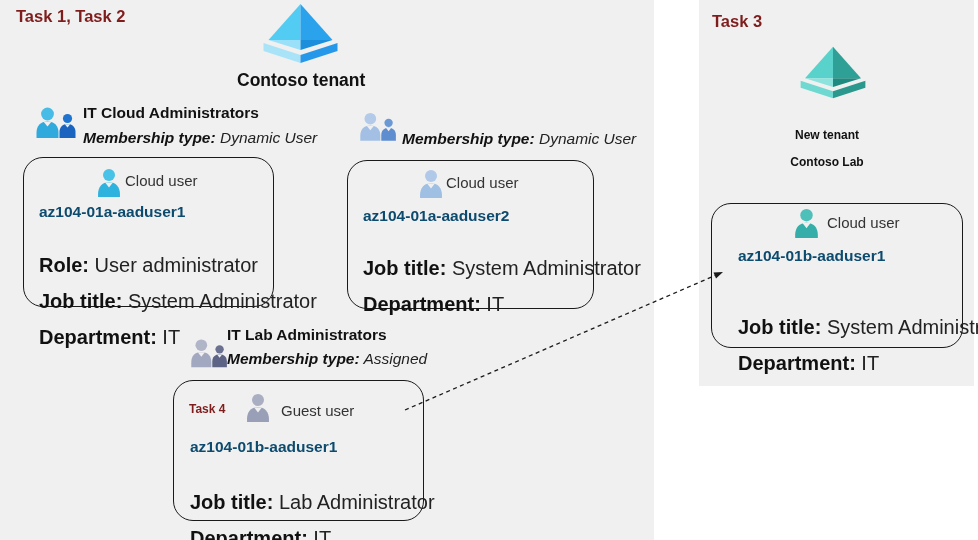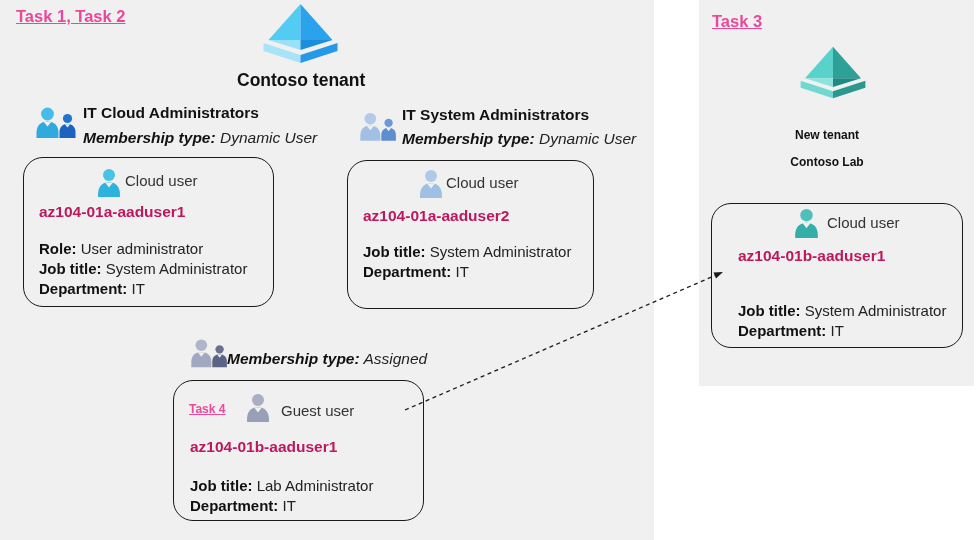--- a/index.html
+++ b/index.html
@@ -7,7 +7,7 @@
           font-family:"Liberation Sans",sans-serif;overflow:hidden;color:#1a1a1a;}
   .bg{position:absolute;background:#f0f0f0;}
   .abs{position:absolute;}
-  .task{font-weight:bold;font-size:16.5px;color:#ec4899;white-space:nowrap;text-decoration:underline;}
+  .task{font-weight:bold;font-size:16.5px;color:#7f1d1d;white-space:nowrap;}
   .tenant-title{font-weight:bold;font-size:17.5px;color:#111;white-space:nowrap;}
   .tenant-title-2line{font-weight:bold;font-size:12px;color:#111;text-align:center;line-height:27px;}
   .group-name{font-weight:bold;font-size:15.5px;color:#111;white-space:nowrap;}

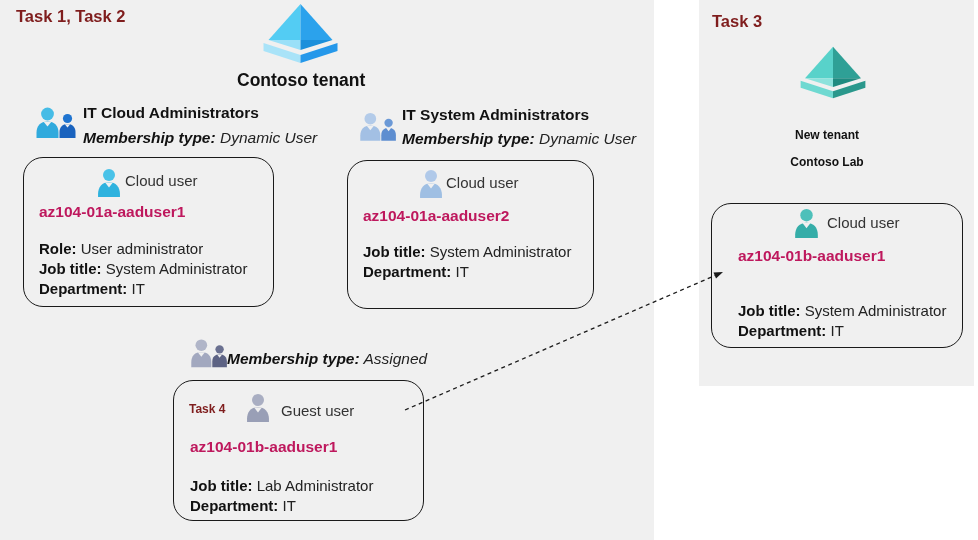--- a/index.html
+++ b/index.html
@@ -64,7 +64,6 @@
     <path d="M33.5 17 C28.5 17 25.5 20.3 25.5 25 L25.5 31 L41.5 31 L41.5 25 C41.5 20.3 38.5 17 33.5 17 Z" fill="#5e8ed0"></path>
     <polygon class="notch" points="30.8,17.2 36.2,17.2 33.5,20.6"></polygon>
   </svg>
-  <div class="abs group-name" style="left:402px;top:106px">IT System Administrators</div>
   <div class="abs membership" style="left:402px;top:130px">
     <b>Membership type:</b>
     <span>Dynamic User</span>

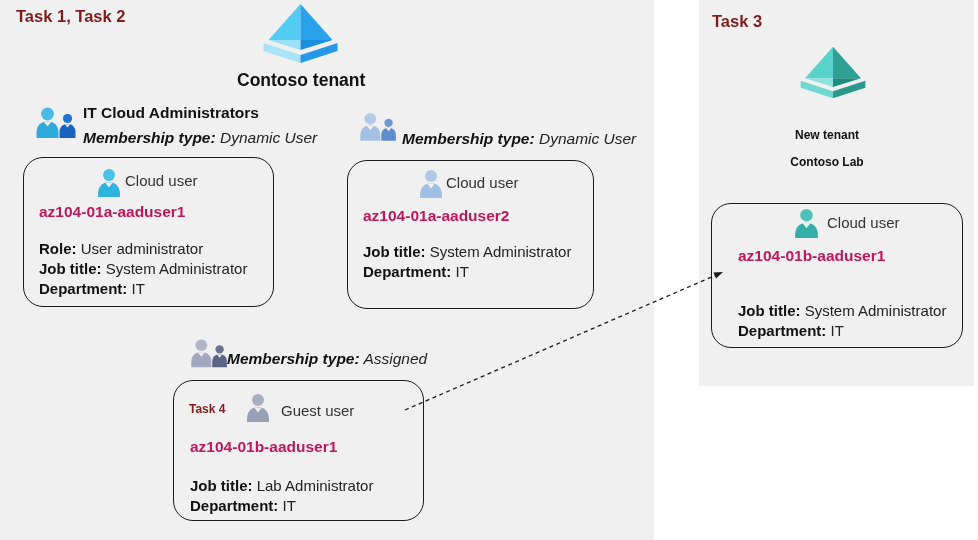--- a/index.html
+++ b/index.html
@@ -15,7 +15,7 @@
   .membership b{color:#111;}
   .card{position:absolute;border:1.4px solid #1a1a1a;border-radius:20px;background:transparent;}
   .card-type{font-size:15px;color:#333;white-space:nowrap;text-align:right;}
-  .card-name{font-weight:bold;font-size:15.5px;color:#be185d;white-space:nowrap;}
+  .card-name{font-weight:bold;font-size:15.5px;color:#0c4a6e;white-space:nowrap;}
   .attr{font-size:15px;line-height:20px;color:#222;white-space:nowrap;}
   .attr b{color:#111;}
   .notch{fill:#f0f0f0;}

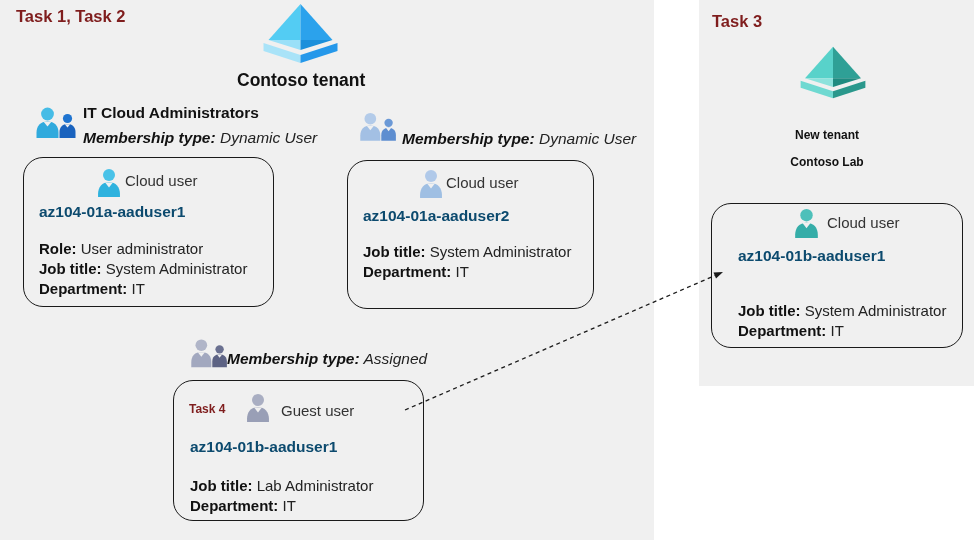--- a/index.html
+++ b/index.html
@@ -16,7 +16,7 @@
   .card{position:absolute;border:1.4px solid #1a1a1a;border-radius:20px;background:transparent;}
   .card-type{font-size:15px;color:#333;white-space:nowrap;text-align:right;}
   .card-name{font-weight:bold;font-size:15.5px;color:#0c4a6e;white-space:nowrap;}
-  .attr{font-size:15px;line-height:20px;color:#222;white-space:nowrap;}
+  .attr{font-size:20px;line-height:20px;color:#222;white-space:nowrap;margin-top:16px;}
   .attr b{color:#111;}
   .notch{fill:#f0f0f0;}
   svg{display:block;}

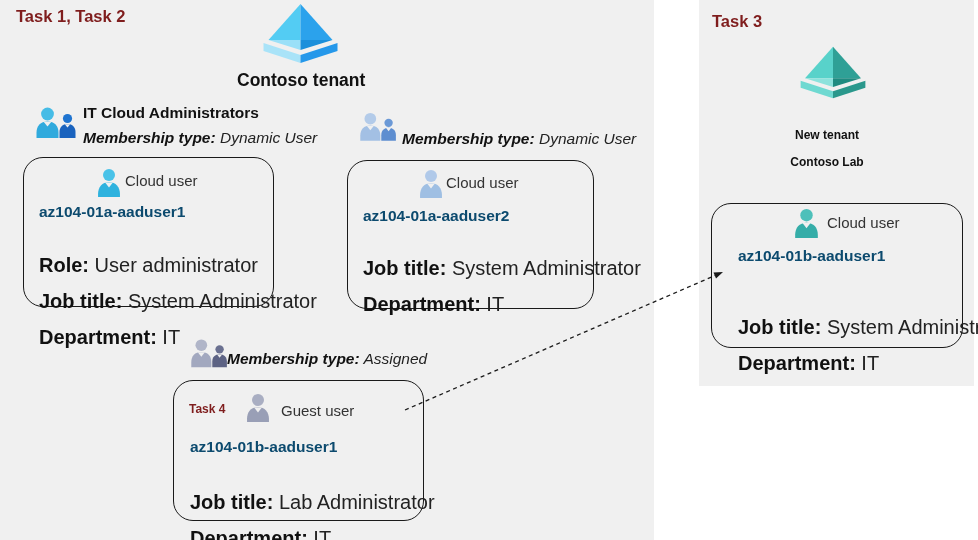--- a/index.html
+++ b/index.html
@@ -77,6 +77,7 @@
     <path d="M33.5 17 C28.5 17 25.5 20.3 25.5 25 L25.5 31 L41.5 31 L41.5 25 C41.5 20.3 38.5 17 33.5 17 Z" fill="#5d6384"></path>
     <polygon class="notch" points="30.8,17.2 36.2,17.2 33.5,20.6"></polygon>
   </svg>
+  <div class="abs group-name" style="left:227px;top:326px">IT Lab Administrators</div>
   <div class="abs membership" style="left:227px;top:350px">
     <b>Membership type:</b>
     <span>Assigned</span>

